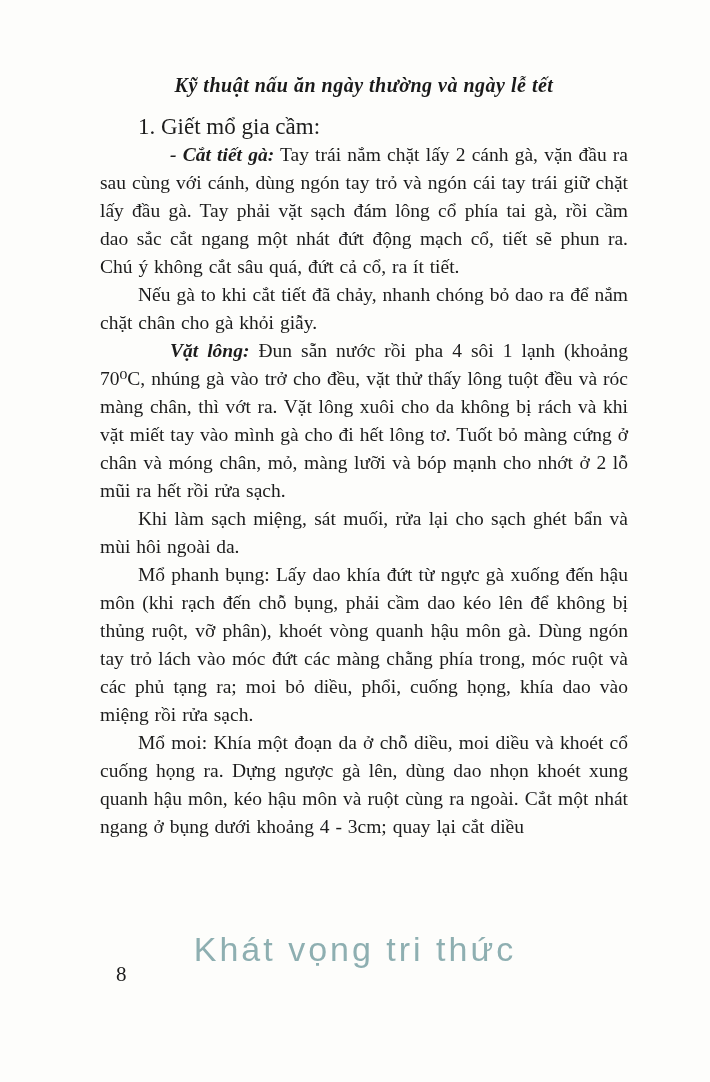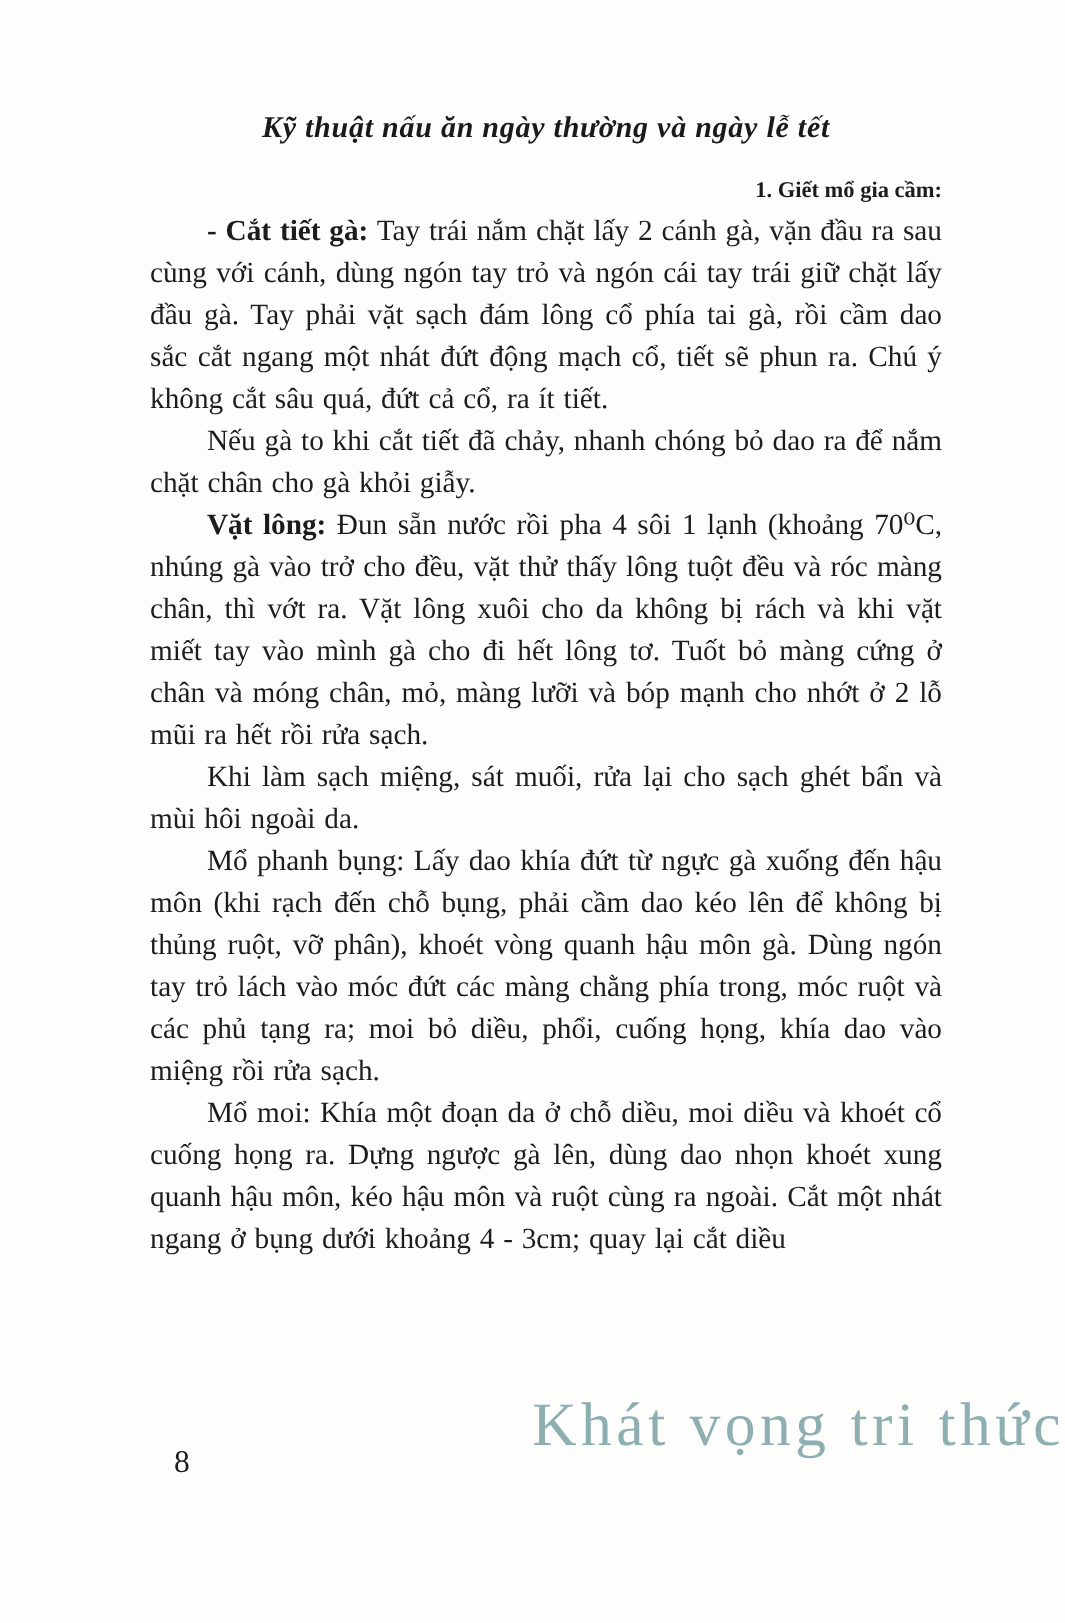--- a/index.html
+++ b/index.html
@@ -47,12 +47,11 @@
     color: #141414;
   }
   .section-heading {
-    font-weight: bold;
-    font-size: 15px;
+    font-weight: normal;
+    font-size: 23px;
     line-height: 28px;
     text-indent: 38px;
     margin: 0;
-    text-align: right;
   }
   p.para {
     margin: 0;

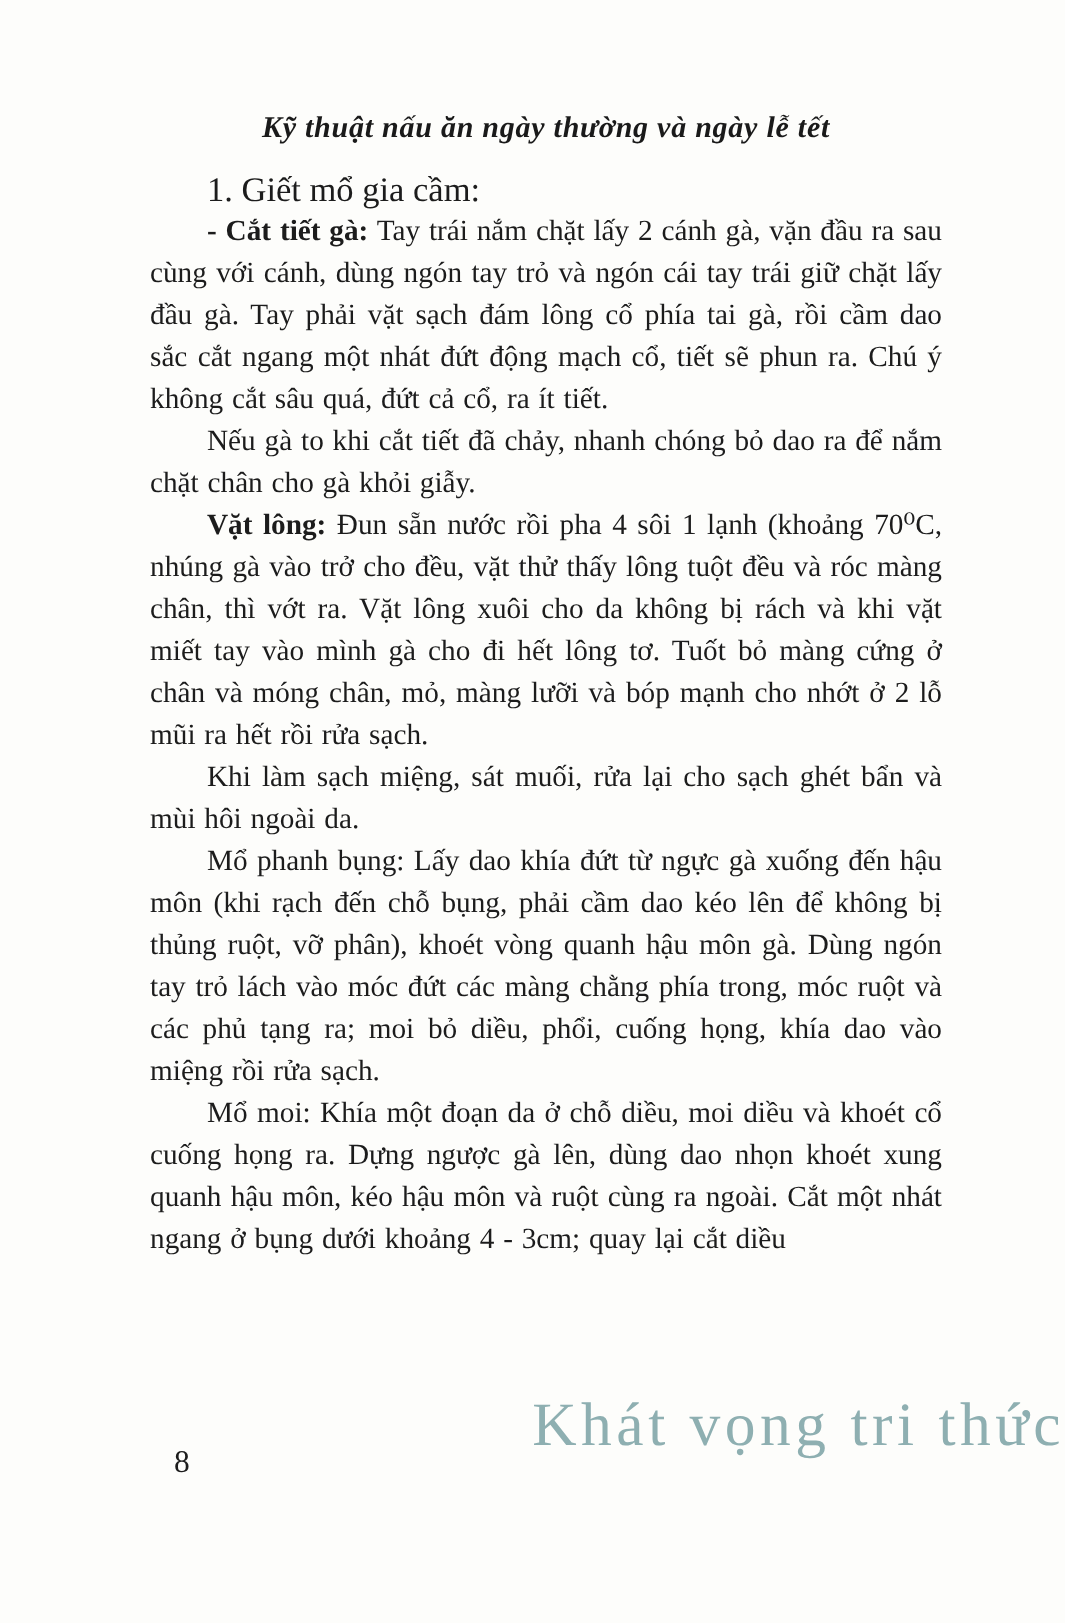--- a/index.html
+++ b/index.html
@@ -63,6 +63,8 @@
   }
   .lead-bi {
     font-weight: bold;
+    font-style: italic;
+    margin-left: 32px;
   }
   .page-number {
     position: absolute;

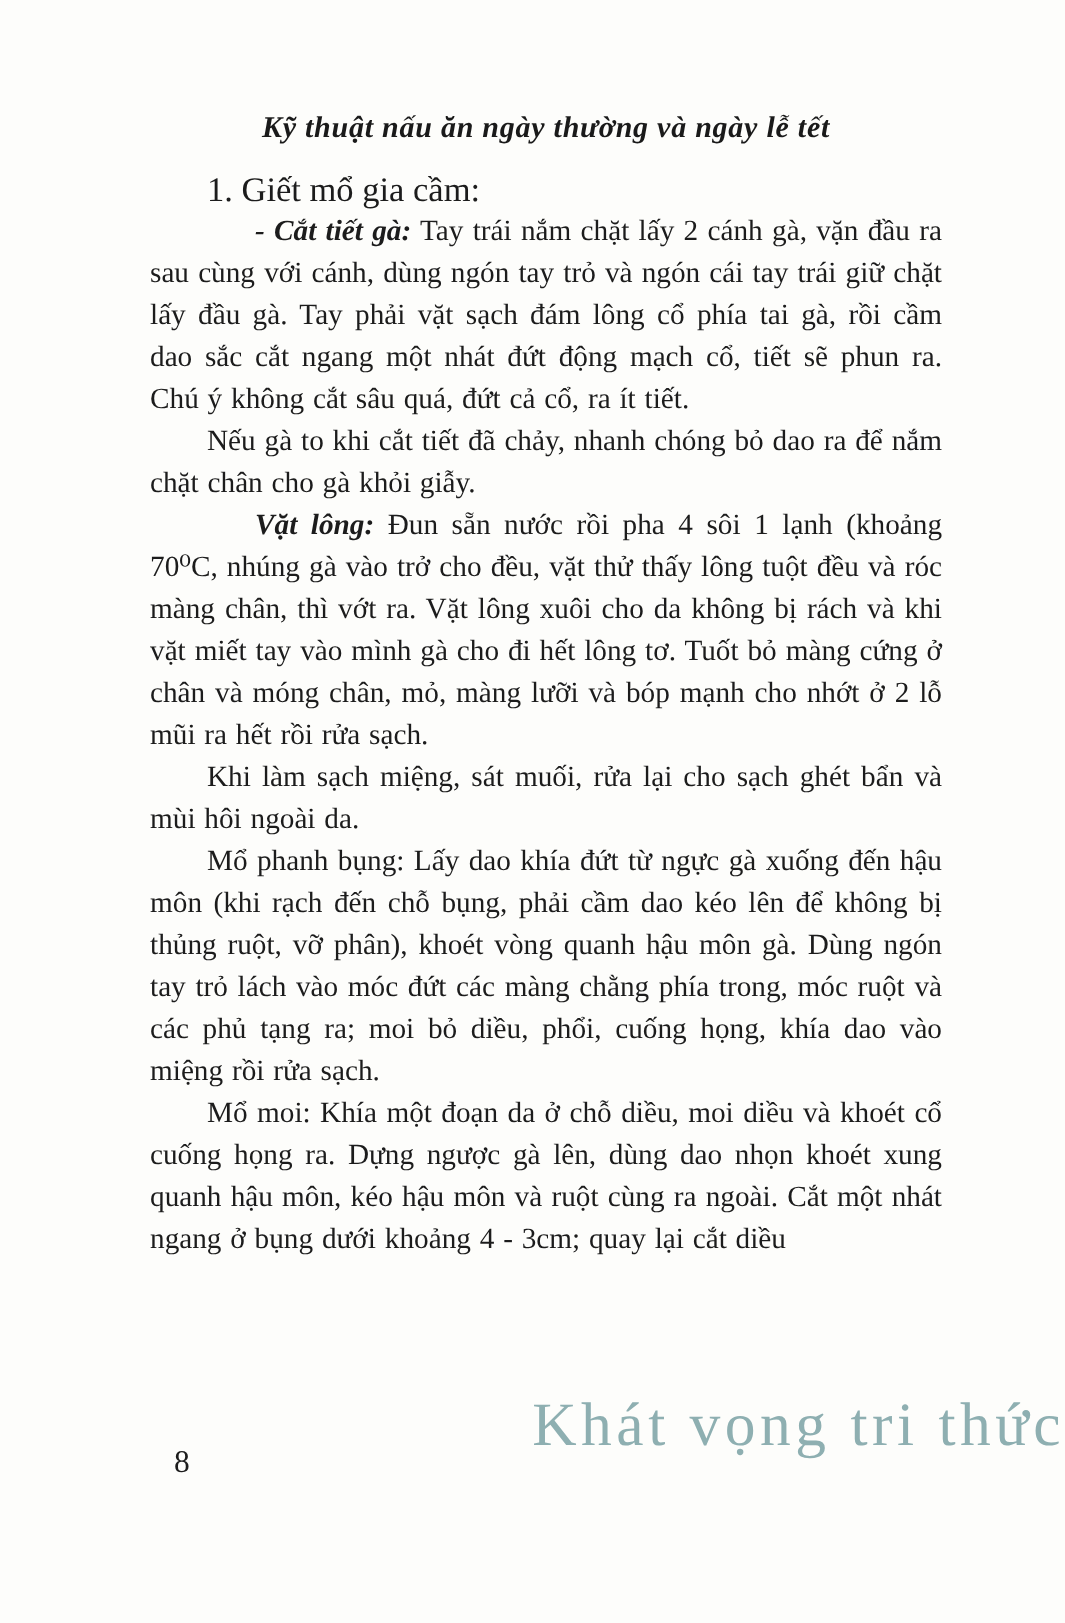--- a/index.html
+++ b/index.html
@@ -90,12 +90,11 @@
   }
   .watermark-tagline {
     margin-top: 4px;
-    font-family: Liberation Serif, serif;
-    font-size: 41px;
+    font-family: Liberation Sans, sans-serif;
+    font-size: 34px;
     line-height: 34px;
     color: rgba(104, 148, 152, 0.75);
     letter-spacing: 3px;
-    text-align: right;
   }
 </style>
 </head>

